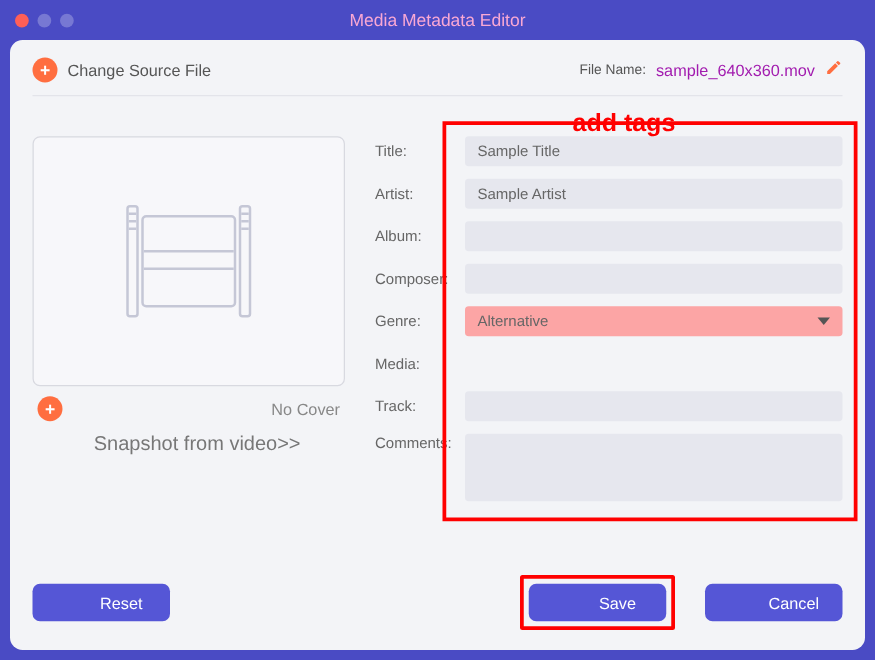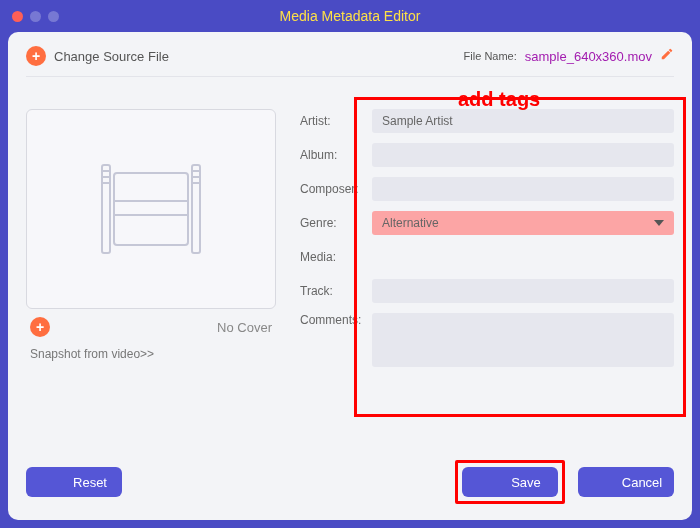--- a/index.html
+++ b/index.html
@@ -9,7 +9,7 @@
     .traffic-light { width: 11px; height: 11px; border-radius: 50%; }
     .tl-red { background: #ff5f57; }
     .tl-gray { background: rgba(255,255,255,0.25); }
-    .titlebar-title { position: absolute; left: 0; right: 0; text-align: center; color: #fde047; font-size: 14px; font-weight: 500; }
+    .titlebar-title { position: absolute; left: 0; right: 0; text-align: center; color: #f9a8d4; font-size: 14px; font-weight: 500; }
     .content { background: #f3f4f7; margin: 0 8px 8px 8px; border-radius: 10px; height: 488px; padding: 14px 18px 16px 18px; position: relative; }
     .header-row { display: flex; align-items: center; justify-content: space-between; padding-bottom: 10px; border-bottom: 1px solid #e3e4ea; }
     .change-source { display: flex; align-items: center; gap: 8px; cursor: pointer; }

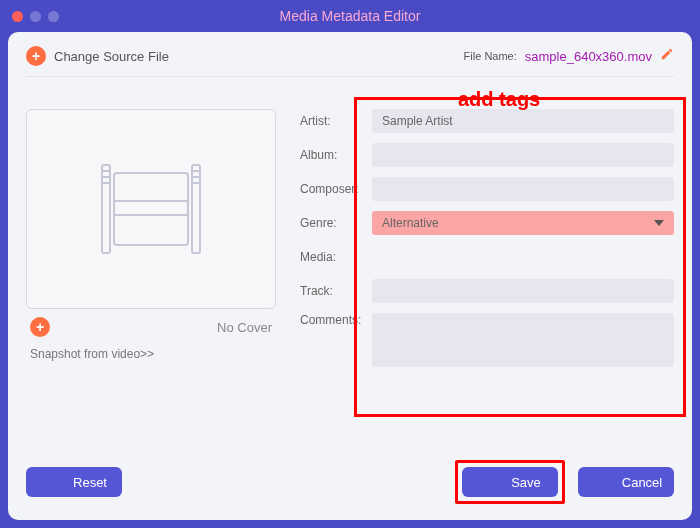--- a/index.html
+++ b/index.html
@@ -108,6 +108,10 @@
       <div class="highlight-box"></div>
 
       <div class="form-row">
+        <span class="form-label">Title:</span>
+        <input class="form-input" value="Sample Title" style="">
+      </div>
+      <div class="form-row">
         <span class="form-label">Artist:</span>
         <input class="form-input" value="Sample Artist" style="">
       </div>

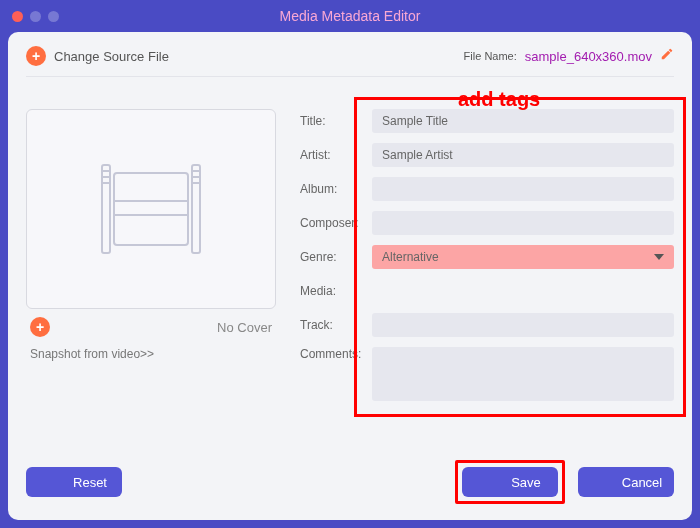--- a/index.html
+++ b/index.html
@@ -31,7 +31,7 @@
     .sprocket-hole { height: 6px; border-bottom: 2px solid #c5c7d6; }
     .nocover-row { display: flex; align-items: center; justify-content: space-between; padding: 8px 4px 0 4px; }
     .nocover-text { color: #888; font-size: 13px; }
-    .snapshot-link { color: #777; font-size: 12px; padding: 10px 4px 0 4px; cursor: pointer; }
+    .snapshot-link { color: #777; font-size: 16px; padding: 10px 4px 0 4px; cursor: pointer; margin-left: 45px; }
     .right-col { flex: 1; position: relative; }
     .highlight-box { position: absolute; left: 54px; right: -12px; top: -12px; height: 320px; border: 3px solid #ff0000; pointer-events: none; z-index: 5; }
     .form-row { display: flex; align-items: center; margin-bottom: 10px; height: 24px; }

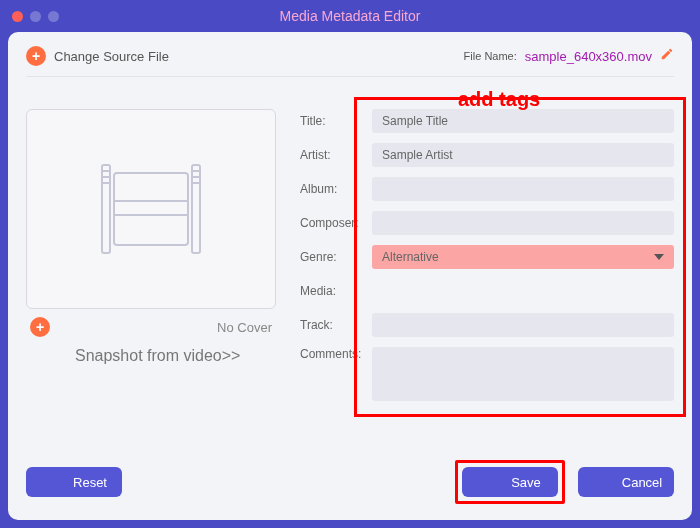--- a/index.html
+++ b/index.html
@@ -44,7 +44,7 @@
     .form-textarea { flex: 1; background: #e6e7ee; border: none; border-radius: 3px; padding: 5px 10px; font-size: 12px; color: #666; height: 54px; resize: none; }
     .footer { position: absolute; bottom: 16px; left: 18px; right: 18px; display: flex; justify-content: space-between; align-items: center; }
     .footer-right { display: flex; gap: 13px; align-items: center; }
-    .btn { width: 96px; height: 30px; border: none; border-radius: 6px; background: #5556d6; color: #fff; font-size: 13px; cursor: pointer; display: flex; align-items: center; justify-content: center; padding-left: 32px; }
+    .btn { width: 110px; height: 30px; border: none; border-radius: 6px; background: #5556d6; color: #fff; font-size: 13px; cursor: pointer; display: flex; align-items: center; justify-content: center; padding-left: 32px; }
     .save-highlight { border: 3px solid #ff0000; padding: 4px; border-radius: 2px; }
   </style>
 </head>

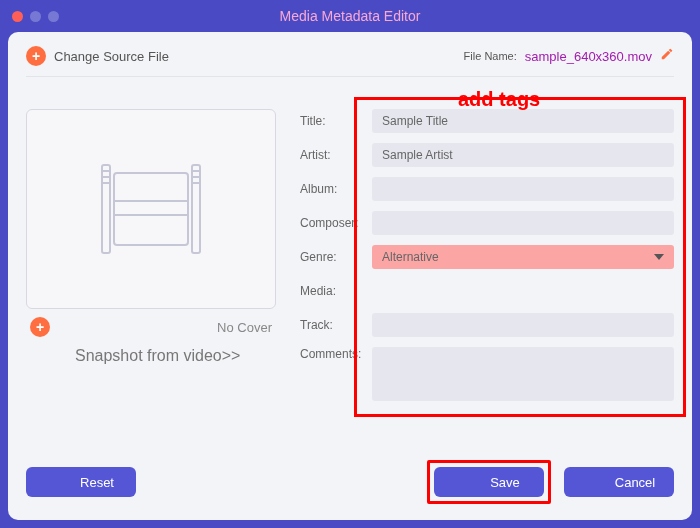--- a/index.html
+++ b/index.html
@@ -43,7 +43,7 @@
     .form-row.comments { align-items: flex-start; height: auto; }
     .form-textarea { flex: 1; background: #e6e7ee; border: none; border-radius: 3px; padding: 5px 10px; font-size: 12px; color: #666; height: 54px; resize: none; }
     .footer { position: absolute; bottom: 16px; left: 18px; right: 18px; display: flex; justify-content: space-between; align-items: center; }
-    .footer-right { display: flex; gap: 13px; align-items: center; }
+    .footer-right { display: flex; gap: 24px; align-items: center; }
     .btn { width: 110px; height: 30px; border: none; border-radius: 6px; background: #5556d6; color: #fff; font-size: 13px; cursor: pointer; display: flex; align-items: center; justify-content: center; padding-left: 32px; }
     .save-highlight { border: 3px solid #ff0000; padding: 4px; border-radius: 2px; }
   </style>

